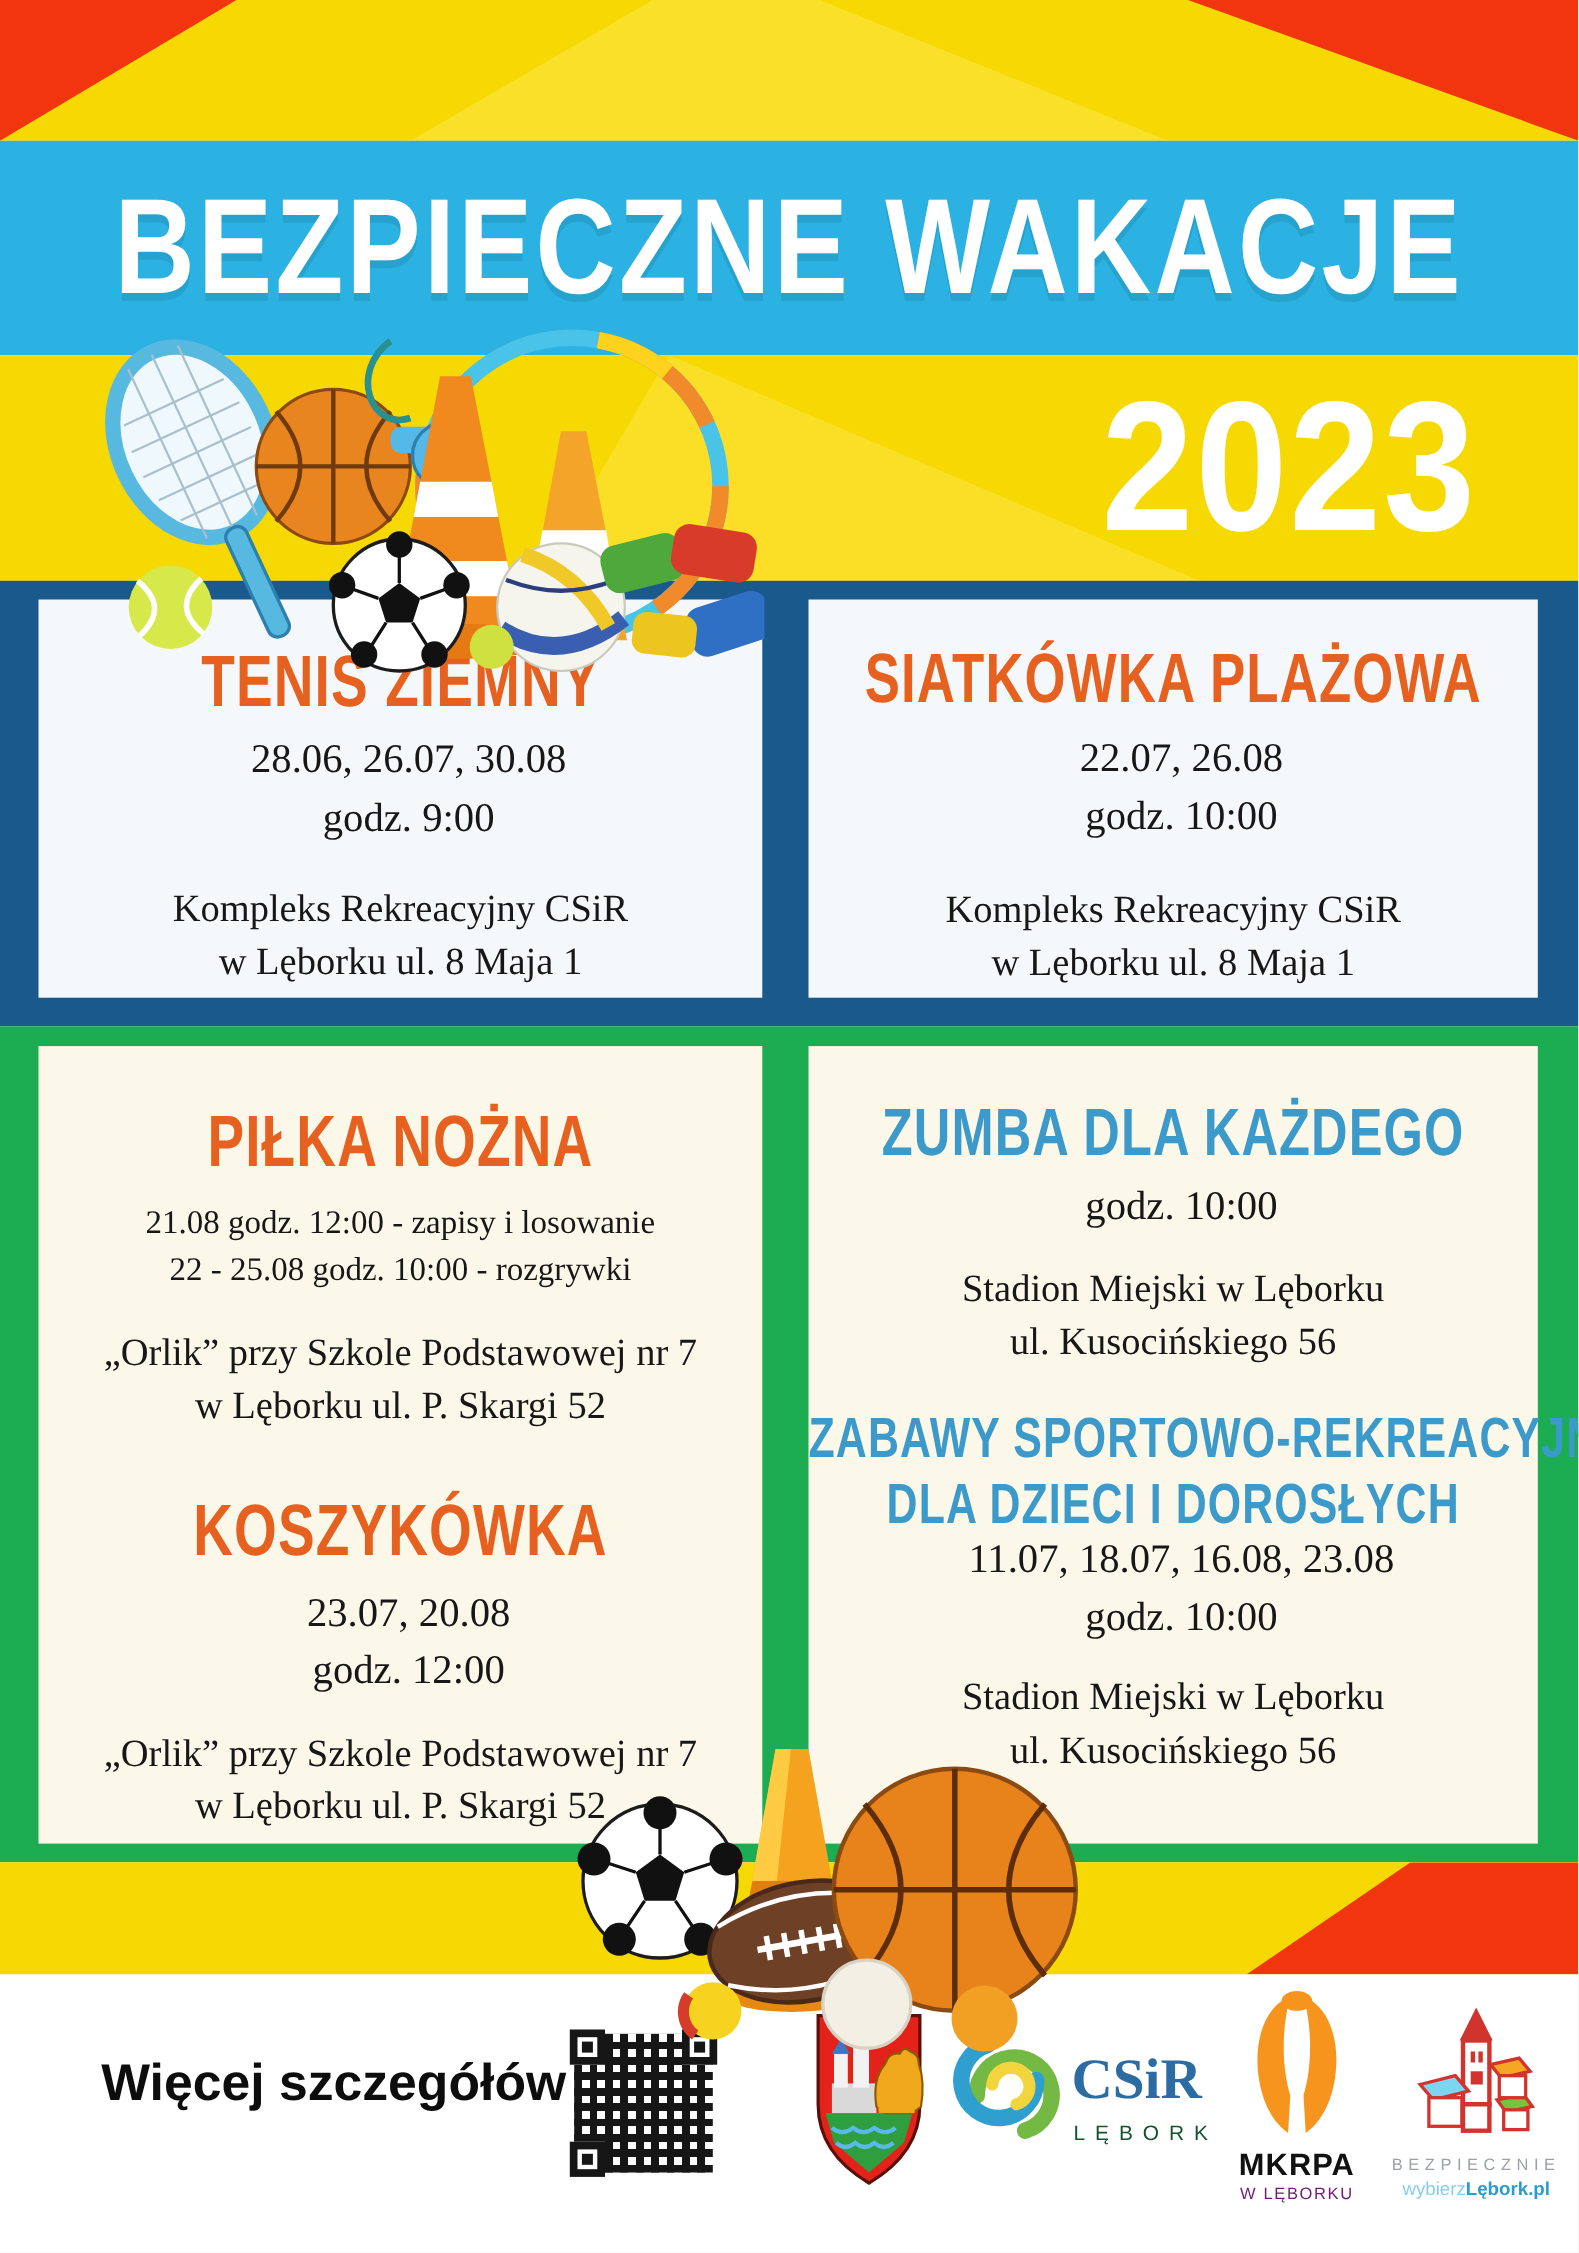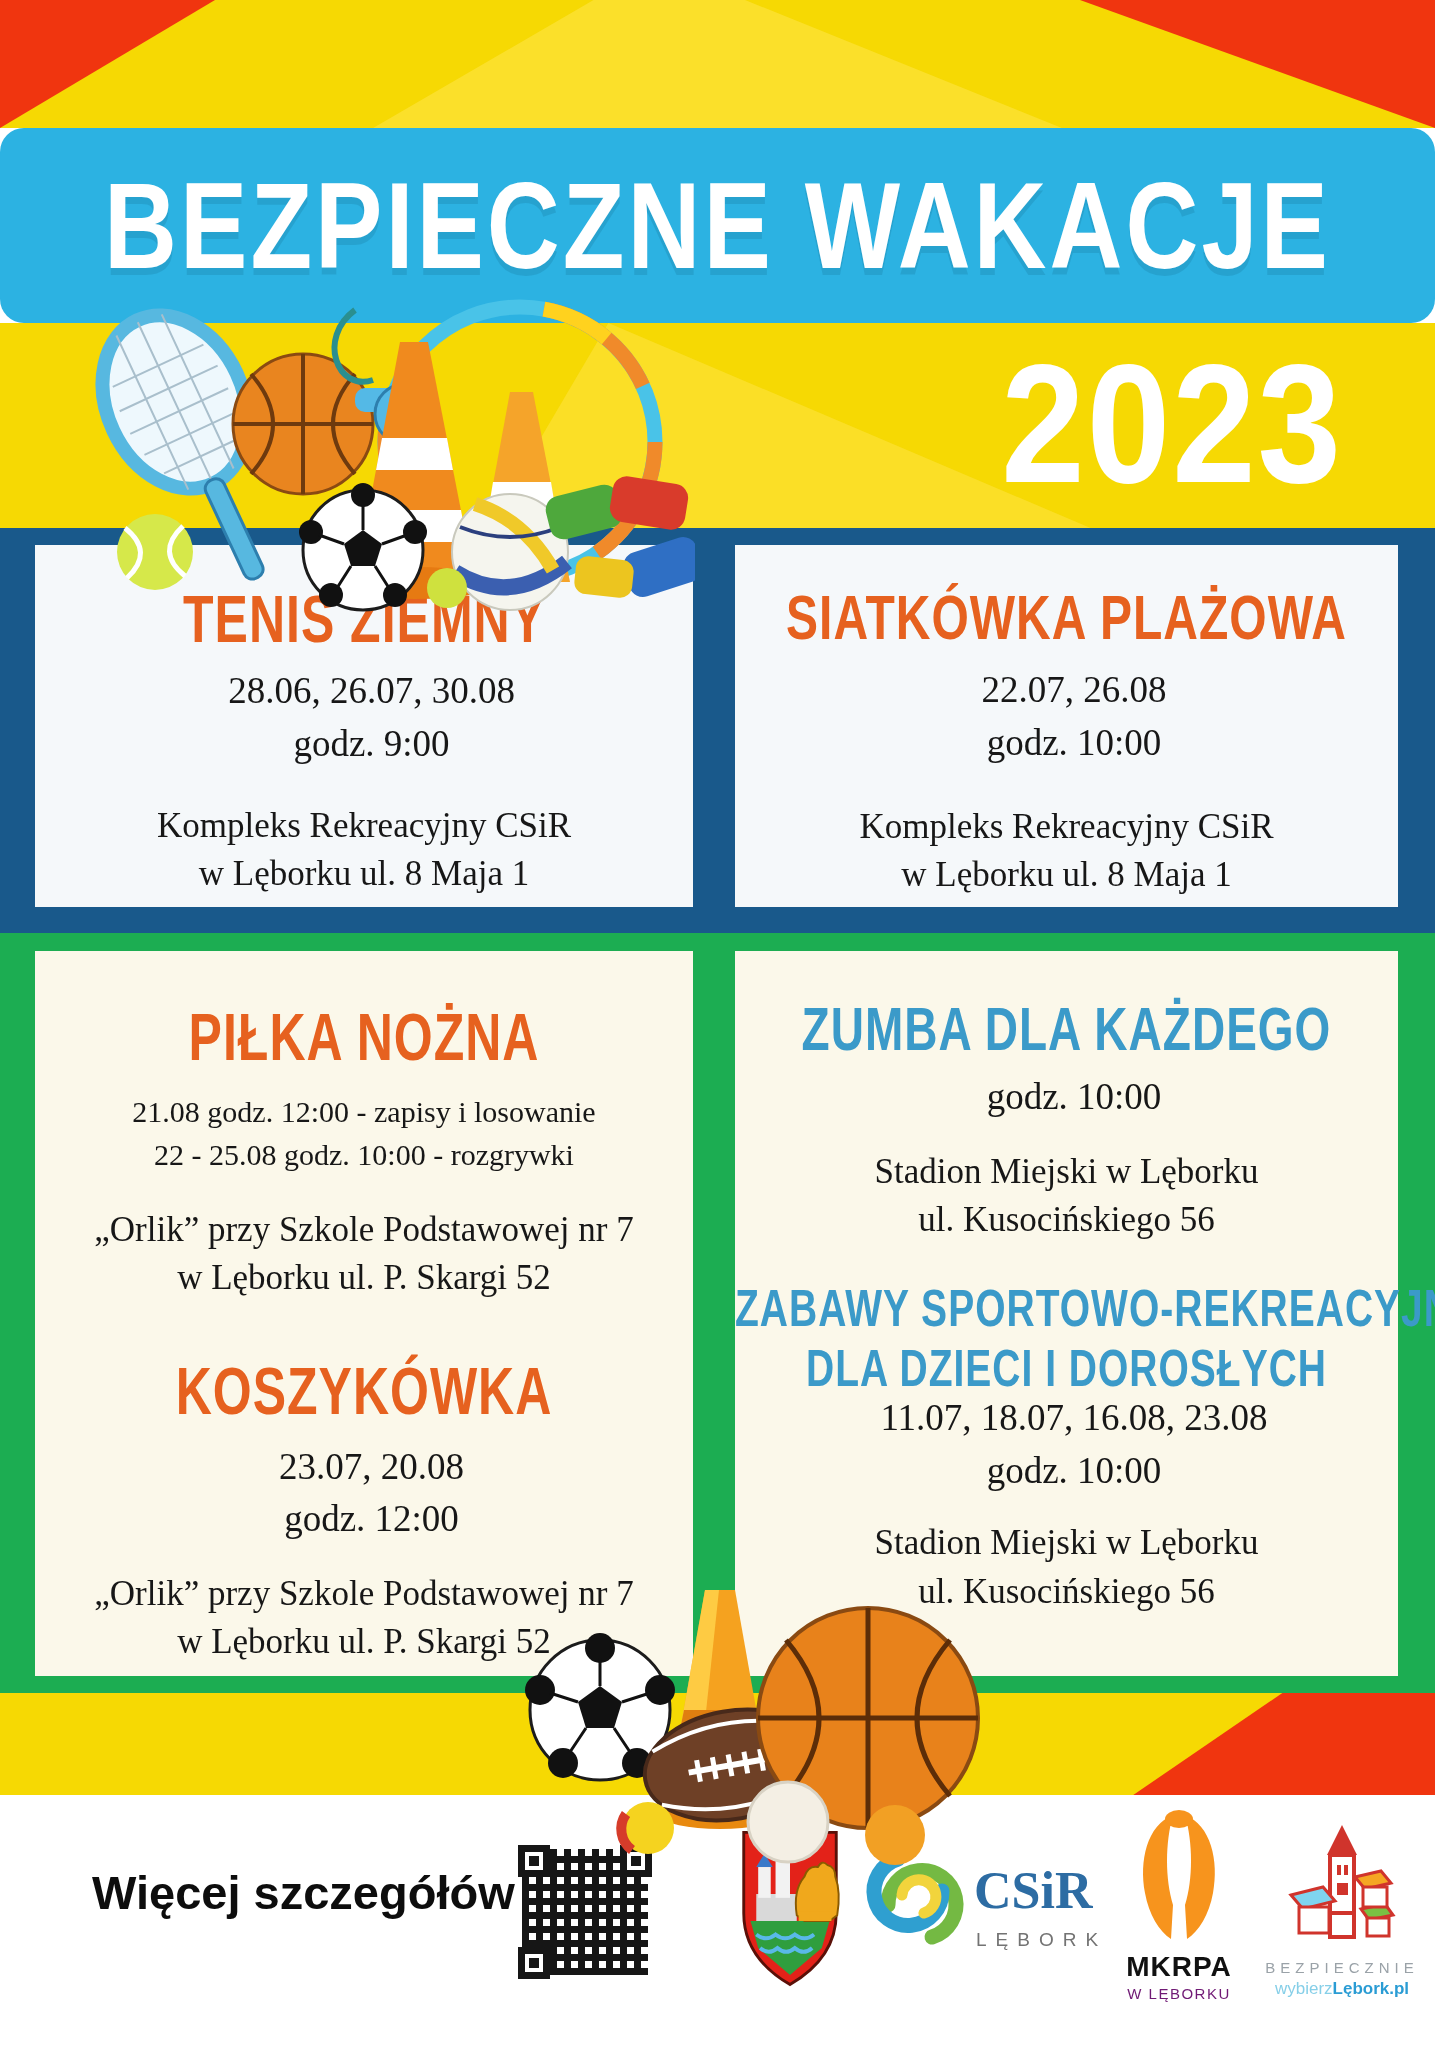--- a/index.html
+++ b/index.html
@@ -11,7 +11,7 @@
   #tri-left{left:0;width:215px;background:var(--red,#f0350f);clip-path:polygon(0 0,100% 0,0 100%);}
   #tri-right{right:0;width:355px;background:var(--red,#f0350f);clip-path:polygon(0 0,100% 0,100% 100%);}
   #tri-light{left:26%;width:48%;background:#ffe64a;opacity:.55;clip-path:polygon(32% 0,54% 0,100% 100%,0 100%);}
-  #band-title{top:128px;height:195px;background:var(--cyan,#2cb2e2);display:flex;align-items:center;justify-content:center;border-radius:24px;}
+  #band-title{top:128px;height:195px;background:var(--cyan,#2cb2e2);display:flex;align-items:center;justify-content:center;}
   #poster-title{margin:0;color:#fff;font-size:101px;font-weight:bold;letter-spacing:3px;white-space:nowrap;
                 transform:scaleY(1.22);text-shadow:0 6px 0 rgba(10,80,110,.16);}
   #band-year{top:323px;height:205px;background:var(--yellow,#f6d903);}

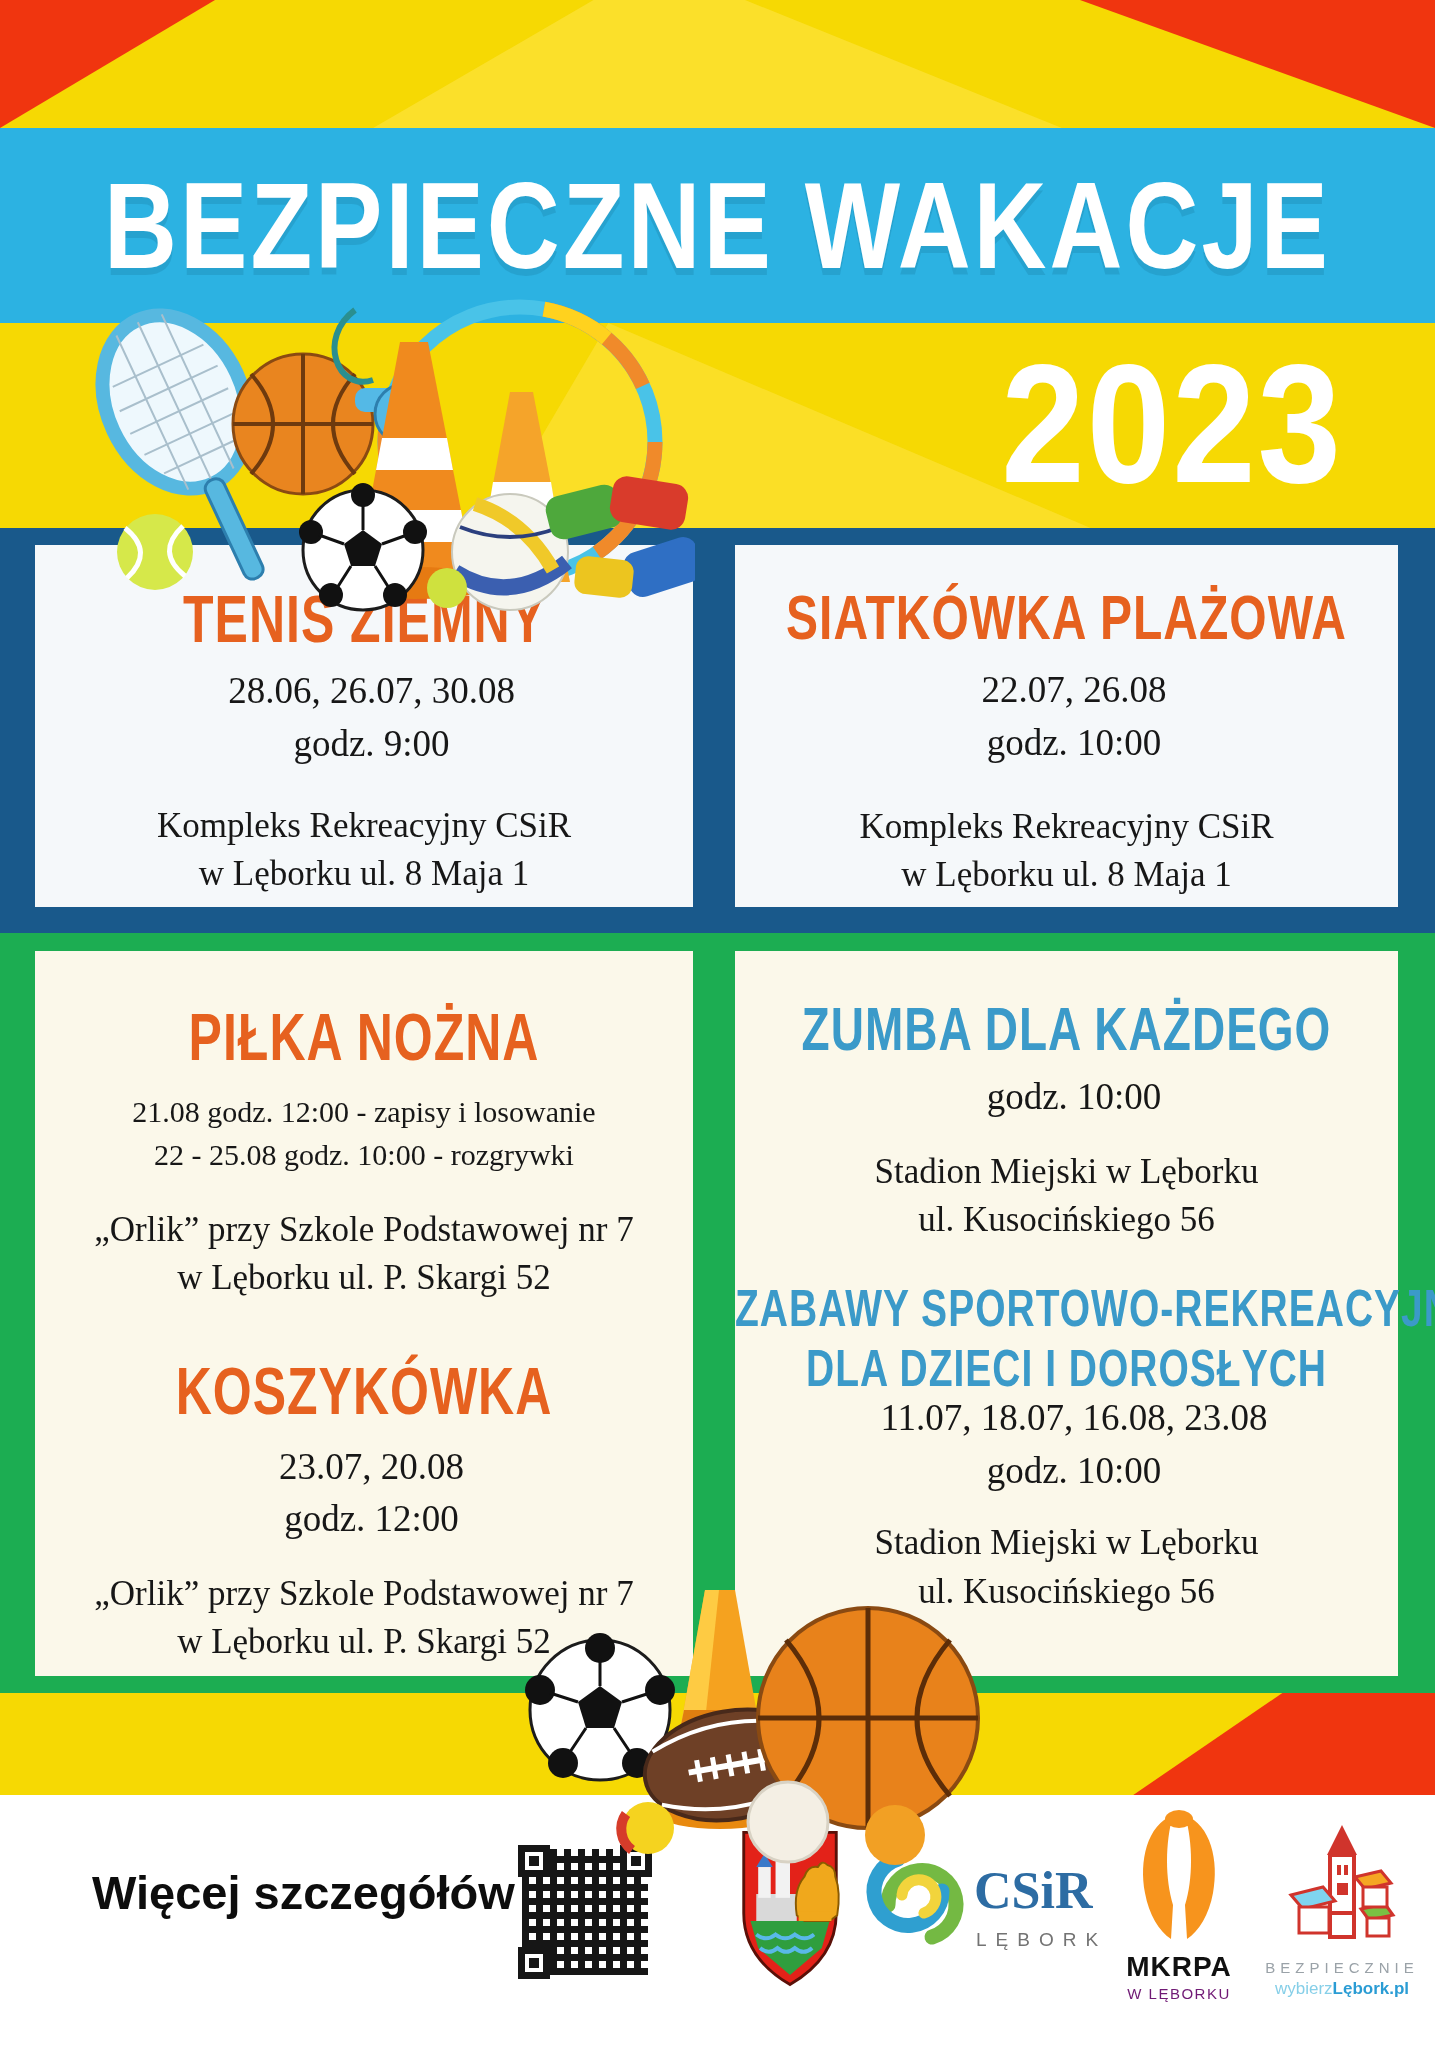--- a/index.html
+++ b/index.html
@@ -84,7 +84,7 @@
   #logo-csir{left:862px;top:48px;width:245px;height:150px;text-align:left;}
   #csir-name{position:absolute;left:112px;top:18px;font-family:"Liberation Serif",serif;font-weight:bold;
              font-size:52px;color:#2d6ca3;}
-  #csir-city{position:absolute;left:114px;top:86px;font-size:19px;letter-spacing:9px;color:#737373;}
+  #csir-city{position:absolute;left:114px;top:86px;font-size:19px;letter-spacing:9px;color:#14532d;}
   #logo-mkrpa{left:1112px;top:14px;width:134px;height:225px;}
   #mkrpa-name{font-size:28px;font-weight:bold;color:#111;letter-spacing:1px;margin-top:4px;}
   #mkrpa-city{font-size:15px;color:#701a75;letter-spacing:1.5px;margin-top:2px;}

